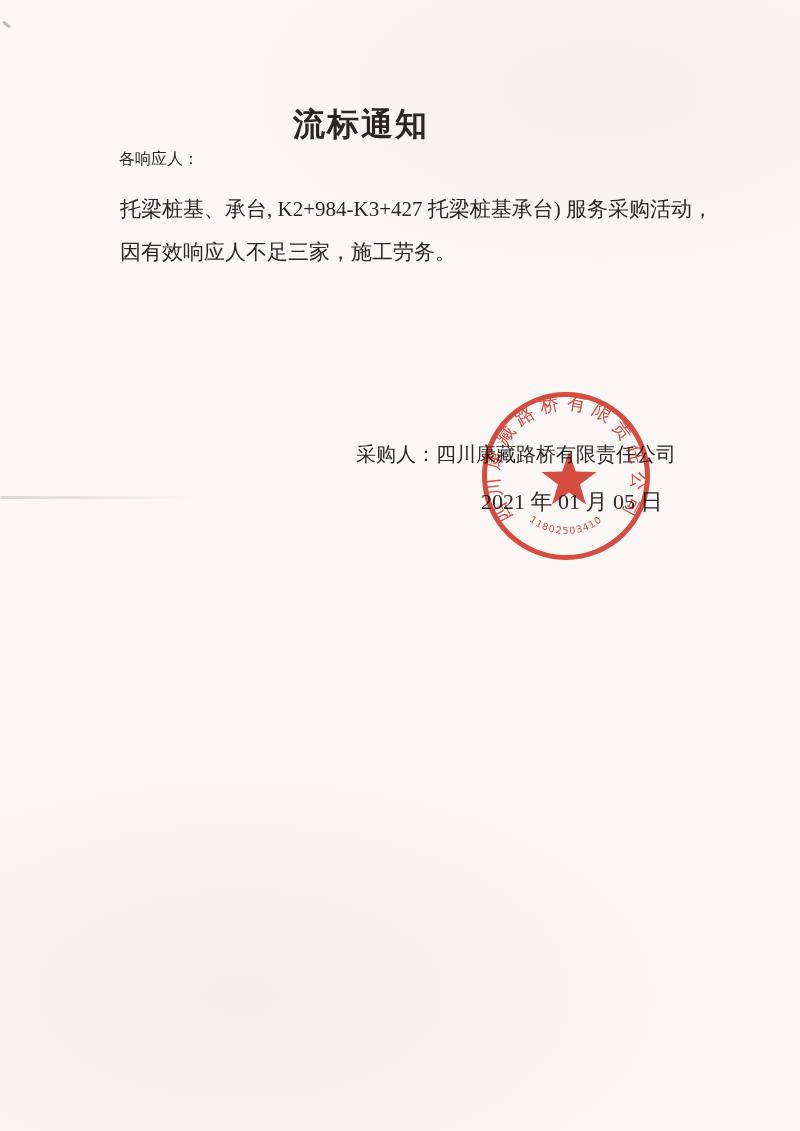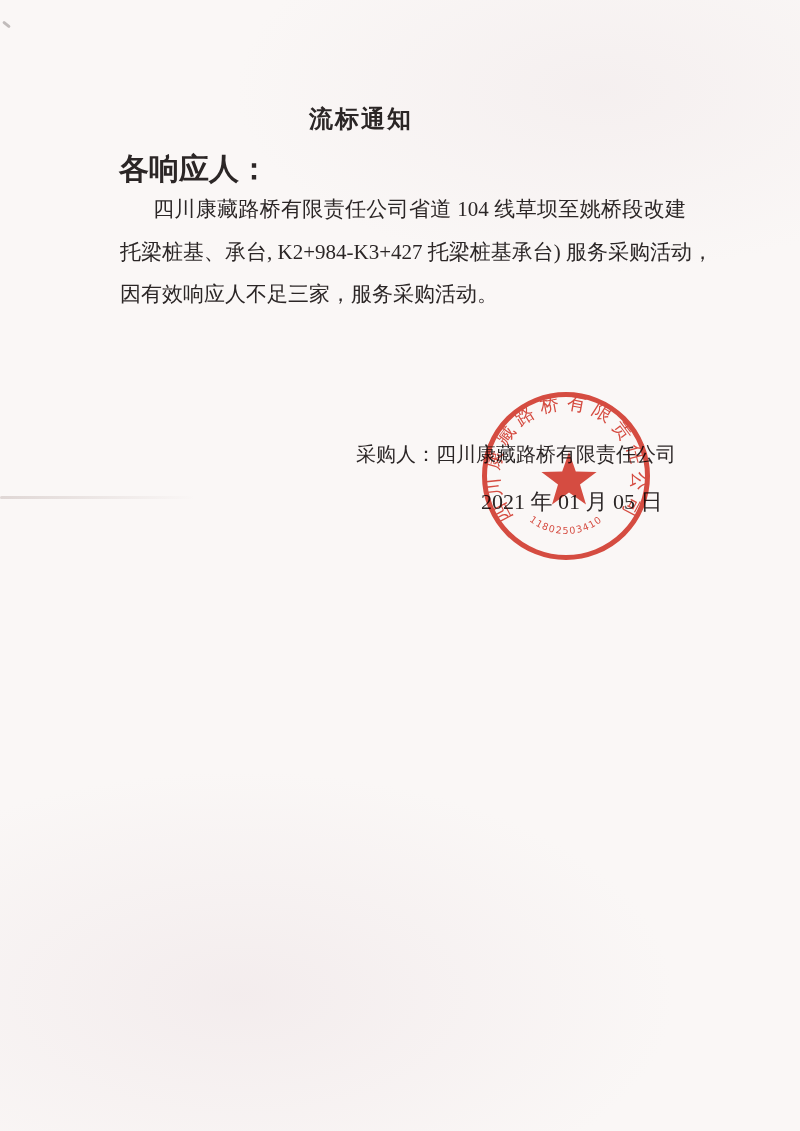--- a/index.html
+++ b/index.html
@@ -28,7 +28,7 @@
   .title {
     position: absolute; top: 103px; left: 0; width: 722px;
     margin: 0;
-    font-size: 24px; font-weight: bold;
+    font-size: 32px; font-weight: bold;
     letter-spacing: 2px;
     text-align: center;
   }

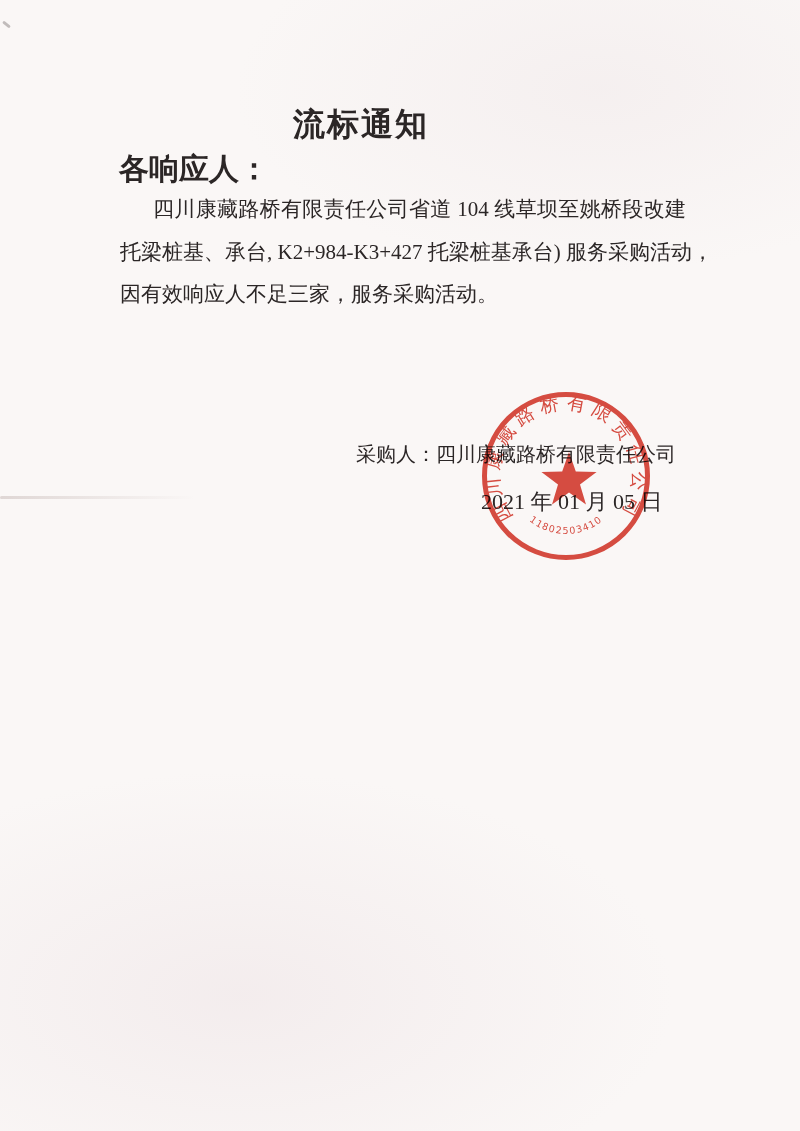--- a/index.html
+++ b/index.html
@@ -34,7 +34,7 @@
   }
   .salutation {
     position: absolute; top: 149px; left: 119px;
-    font-size: 30px; font-weight: bold;
+    font-size: 16px; font-weight: normal;
     white-space: nowrap;
   }
   .body-block {

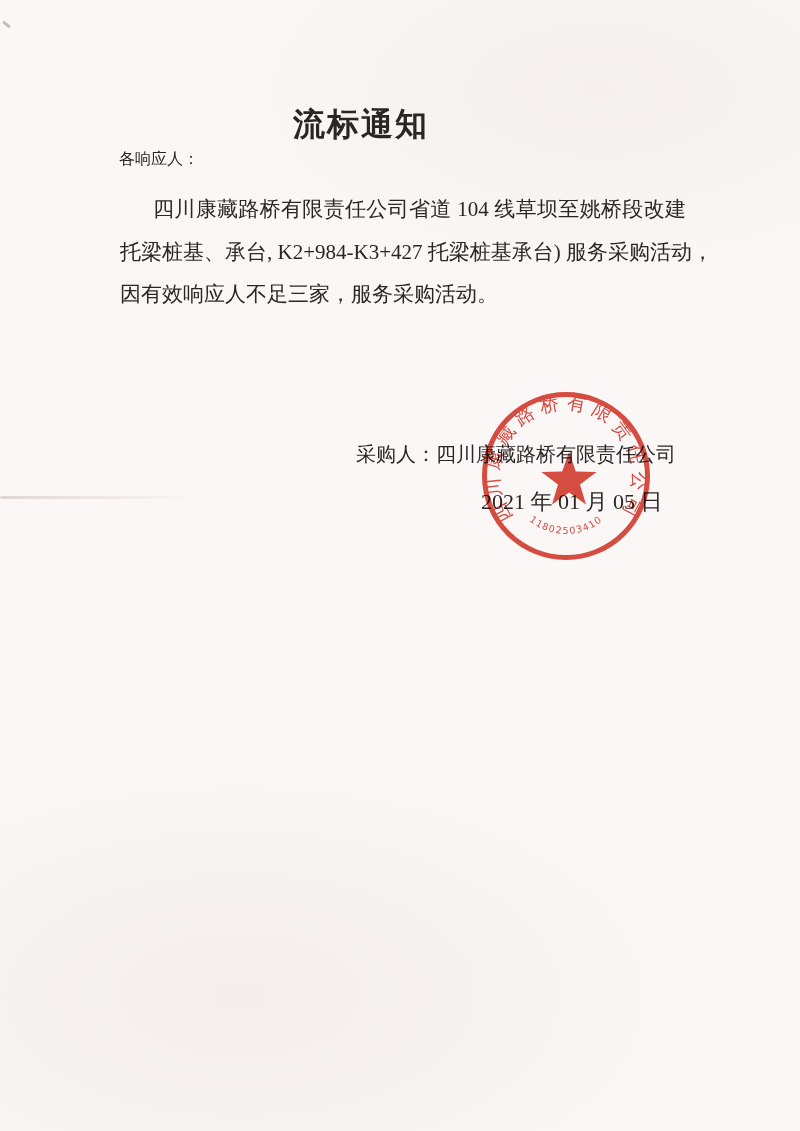--- a/index.html
+++ b/index.html
@@ -82,7 +82,6 @@
   <div class="salutation">各响应人：</div>
 
   <div class="body-block">
-    <div class="body-line indent fill">四川康藏路桥有限责任公司省道 104 线草坝至姚桥段改建</div>
     <div class="body-line fill">托梁桩基、承台, K2+984-K3+427 托梁桩基承台) 服务采购活动，</div>
     <div class="body-line">因有效响应人不足三家，服务采购活动。</div>
   </div>

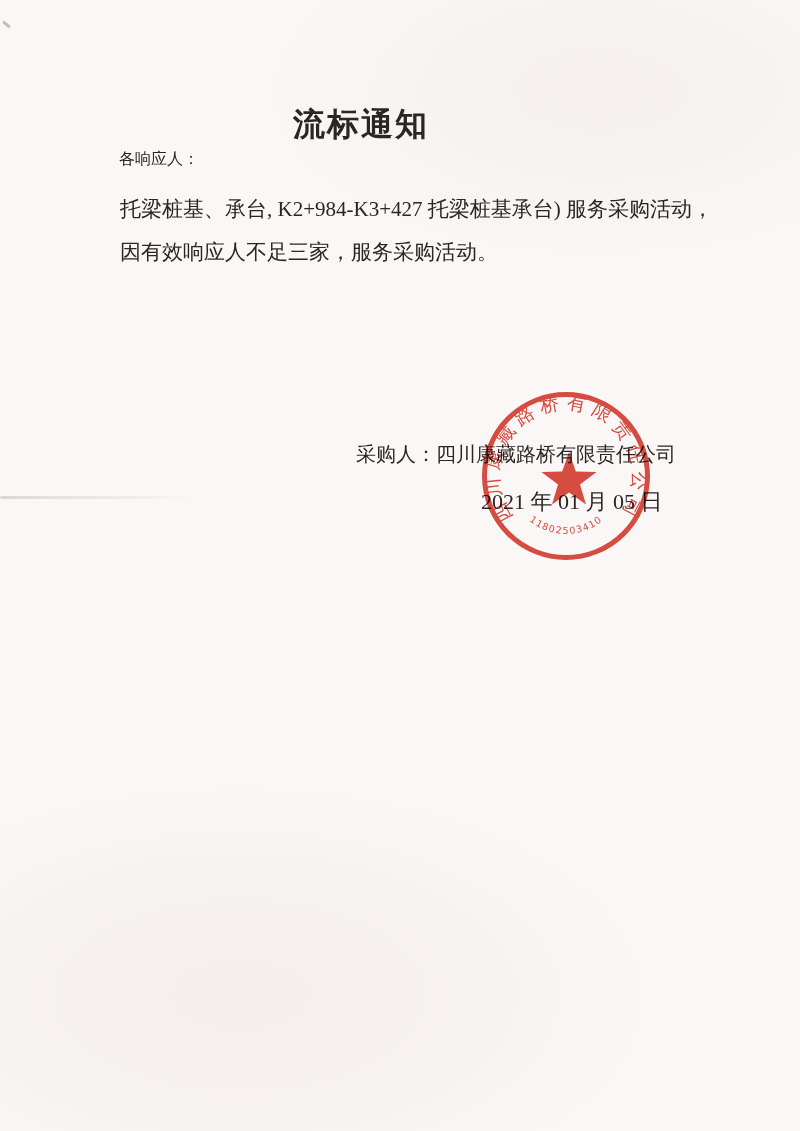--- a/index.html
+++ b/index.html
@@ -83,7 +83,7 @@
 
   <div class="body-block">
     <div class="body-line fill">托梁桩基、承台, K2+984-K3+427 托梁桩基承台) 服务采购活动，</div>
-    <div class="body-line">因有效响应人不足三家，服务采购活动。</div>
+    <div class="body-line">因有效响应人不足三家，施工劳务。</div>
   </div>
 
   <div class="signature">采购人：四川康藏路桥有限责任公司</div>

